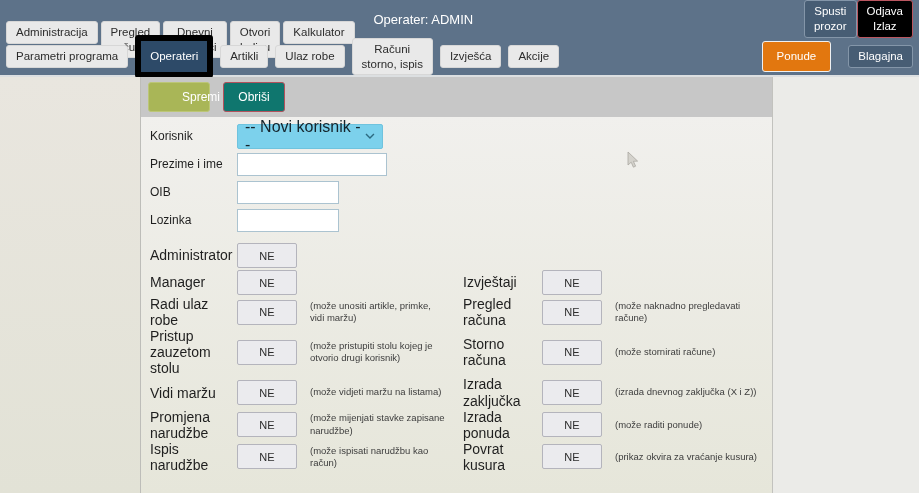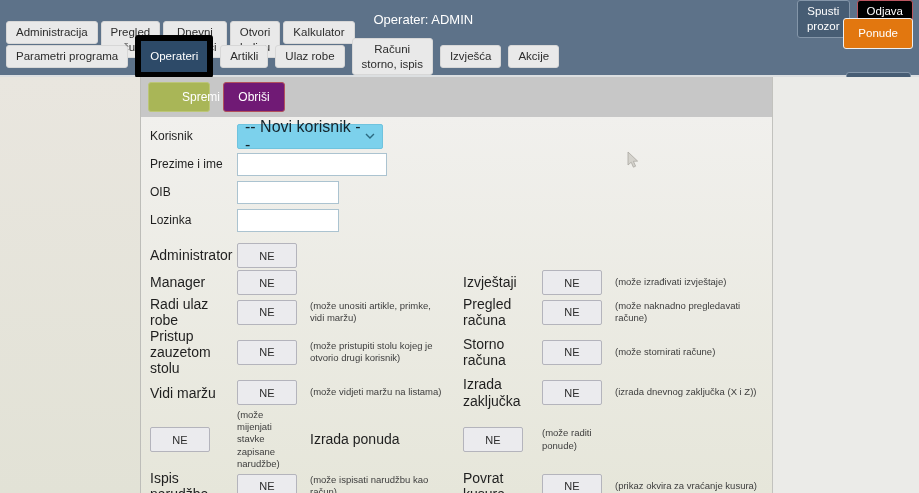--- a/index.html
+++ b/index.html
@@ -67,7 +67,7 @@
       <button class="tb-btn">Kalkulator</button>
     </div>
   <span class="operator">Operater: ADMIN</span>
-  <div id="topbar-right" class="push" style="display:flex;align-items:center;gap:7px;">
+  <div id="topbar-right" class="push" style="display:flex;align-items:center;">
       <button class="tb-btn slate">Spusti
 prozor</button>
       <button class="tb-btn red">Odjava

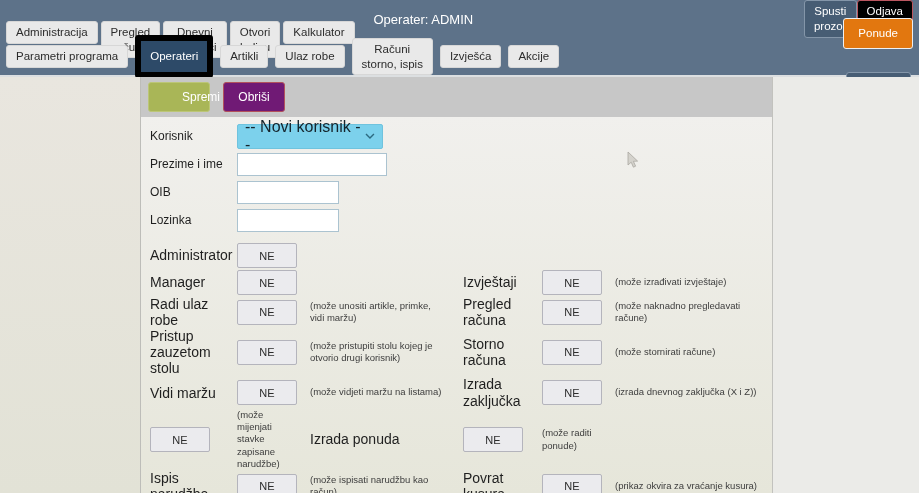--- a/index.html
+++ b/index.html
@@ -86,7 +86,7 @@
       <button class="tb-btn">Izvješća</button>
       <button class="tb-btn">Akcije</button>
     </div>
-  <div id="navbar-right" class="push" style="display:flex;align-items:center;gap:23px;flex-direction:column;">
+  <div id="navbar-right" class="push" style="display:flex;align-items:center;gap:17px;">
       <button class="tb-btn orange">Ponude</button>
       <button class="tb-btn slate">Blagajna</button>
     </div>

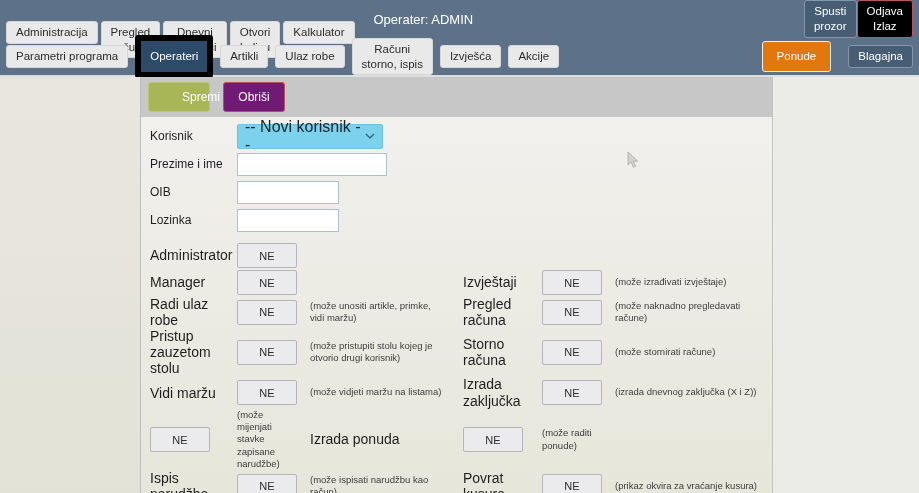--- a/index.html
+++ b/index.html
@@ -29,7 +29,7 @@
   .right-strip{flex:1;background:#ebebe8;}
   .panel-head{height:40px;background:#c7c7c7;flex:0 0 auto;display:flex;align-items:center;padding-left:7px;}
   .btn-save{width:62px;height:30px;background:#a9b657;color:#fff;border:1px solid #bcc677;border-radius:3px;font-size:12px;font-family:inherit;padding-left:33px;}
-  .btn-delete{width:62px;height:30px;background:#701a75;color:#fff;border:1px solid #b3515c;border-radius:3px;font-size:12px;font-family:inherit;margin-left:13px;}
+  .btn-delete{width:62px;height:30px;background:#0f766e;color:#fff;border:1px solid #b3515c;border-radius:3px;font-size:12px;font-family:inherit;margin-left:13px;}
   .form{padding:5px 0 0 9px;}
   .field-row{display:grid;grid-template-columns:74px auto;column-gap:13px;align-items:center;height:28px;}
   .flabel{font-size:12px;color:#1f1f1f;}

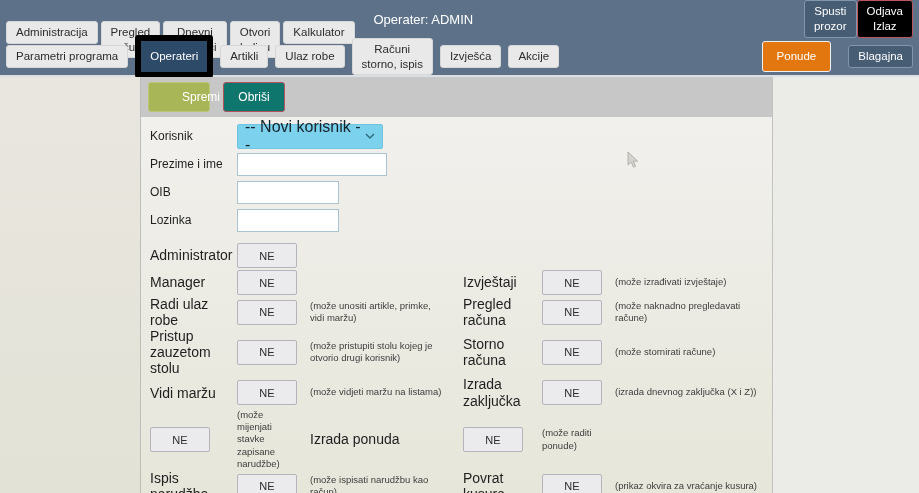--- a/index.html
+++ b/index.html
@@ -139,7 +139,6 @@
     <span class="hint"></span>
     <span class="perm-label">Izvještaji</span>
     <button class="toggle">NE</button>
-    <span class="hint">(može izrađivati izvještaje)</span>
   </div>
           <div class="perm-row">
     <span class="perm-label">Radi ulaz robe</span>

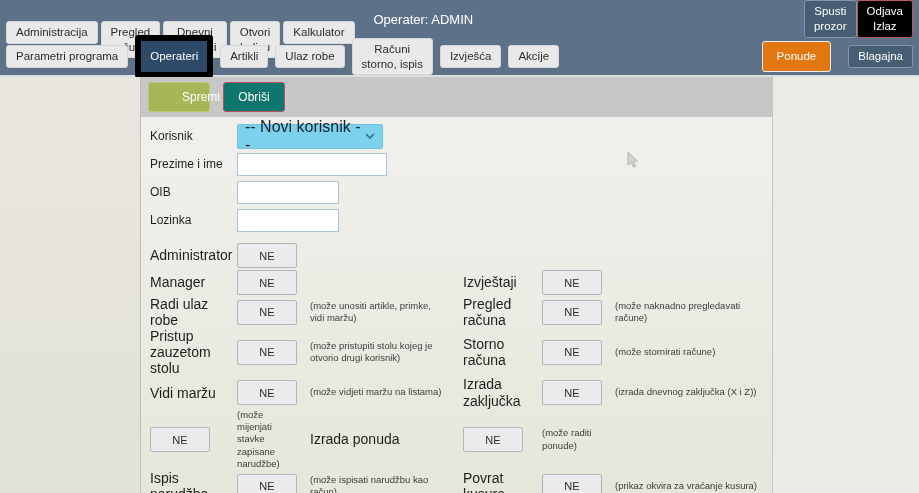--- a/index.html
+++ b/index.html
@@ -165,6 +165,7 @@
     <span class="hint">(izrada dnevnog zaključka (X i Z))</span>
   </div>
           <div class="perm-row">
+    <span class="perm-label">Promjena narudžbe</span>
     <button class="toggle">NE</button>
     <span class="hint">(može mijenjati stavke zapisane narudžbe)</span>
     <span class="perm-label">Izrada ponuda</span>

